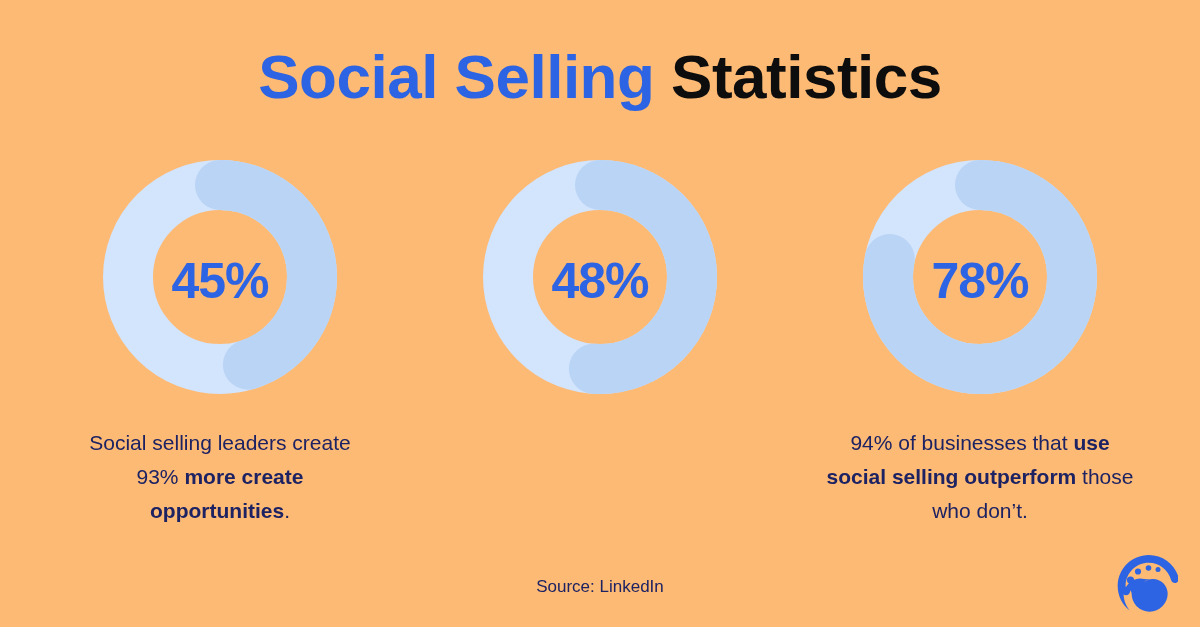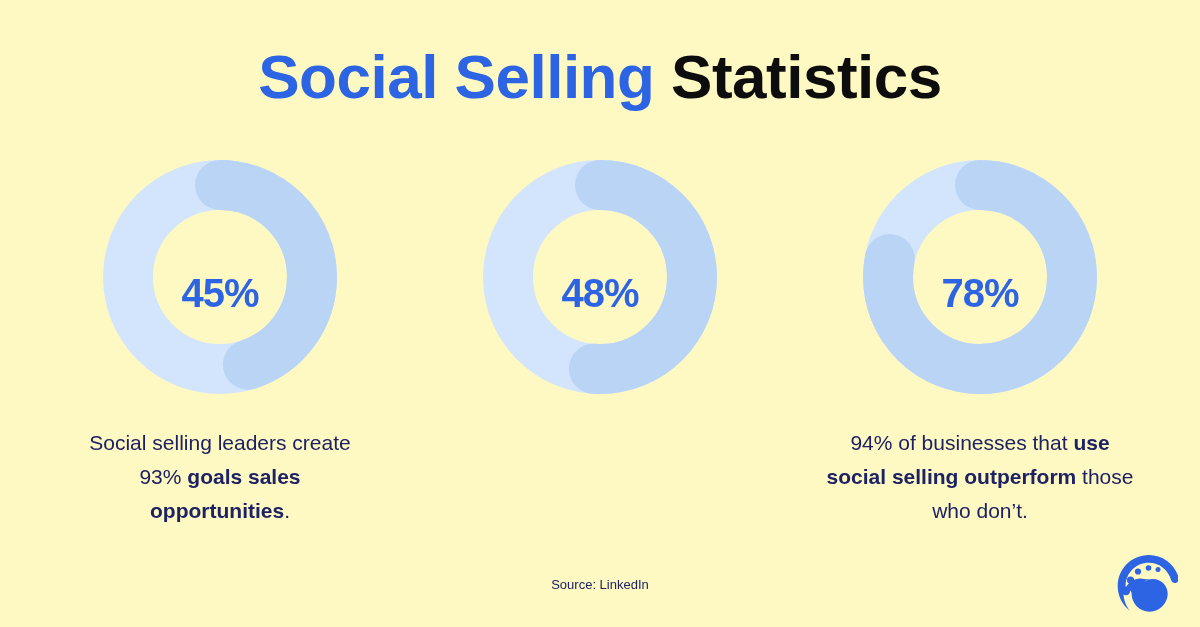--- a/index.html
+++ b/index.html
@@ -18,7 +18,7 @@
     position: relative;
     width: 1200px;
     height: 627px;
-    background: #fef9c3;
+    background: #fdba74;
     box-sizing: border-box;
   }
 

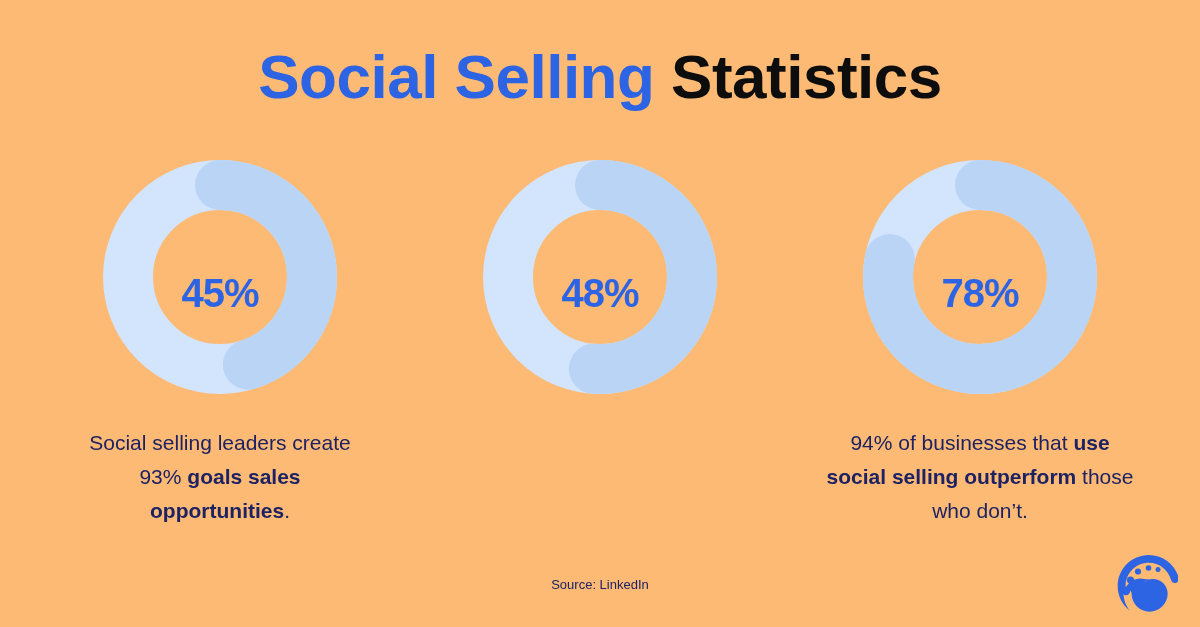--- a/index.html
+++ b/index.html
@@ -70,14 +70,14 @@
   }
   .donut-value {
     position: absolute;
-    top: 16px;
+    top: 4px;
     left: 0;
     width: 234px;
     height: 234px;
     display: flex;
     align-items: center;
     justify-content: center;
-    font-size: 40px;
+    font-size: 50px;
     font-weight: bold;
     color: #2c64e3;
     letter-spacing: -1px;

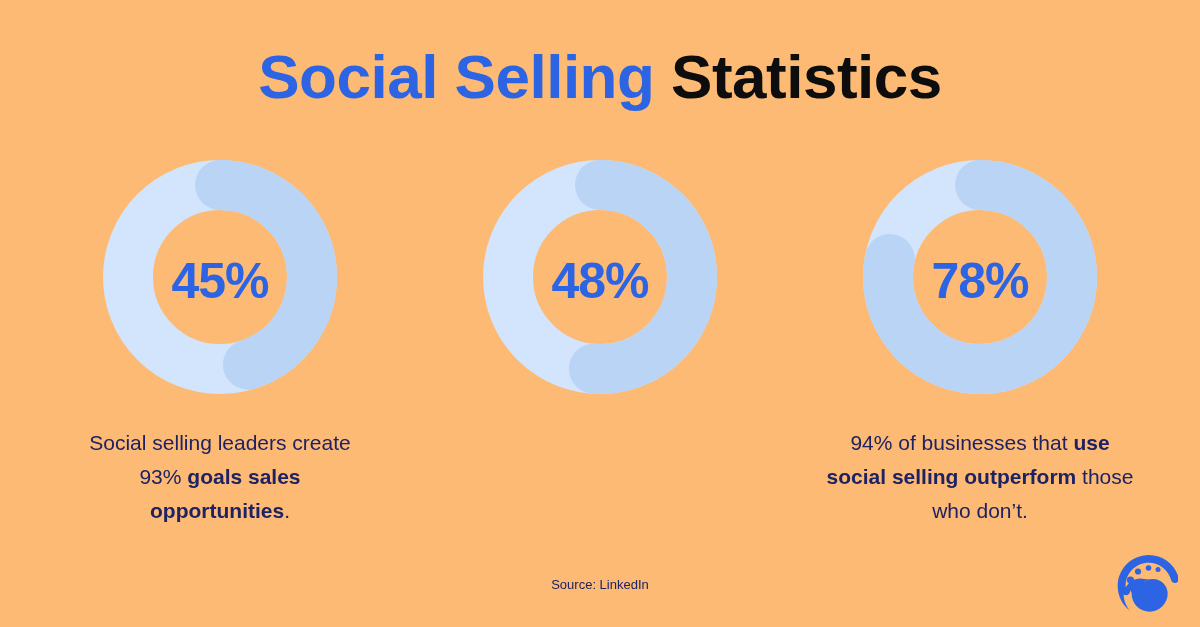--- a/index.html
+++ b/index.html
@@ -138,7 +138,7 @@
         </svg>
         <div class="donut-value">45%</div>
       </div>
-      <div class="caption"><span>Social selling leaders create 93% </span><b>goals sales opportunities</b><span>.</span></div>
+      <div class="caption"><span>Social selling leaders create 93% </span><b>more create opportunities</b><span>.</span></div>
     </div>
 
     <div class="stat-col col-2">

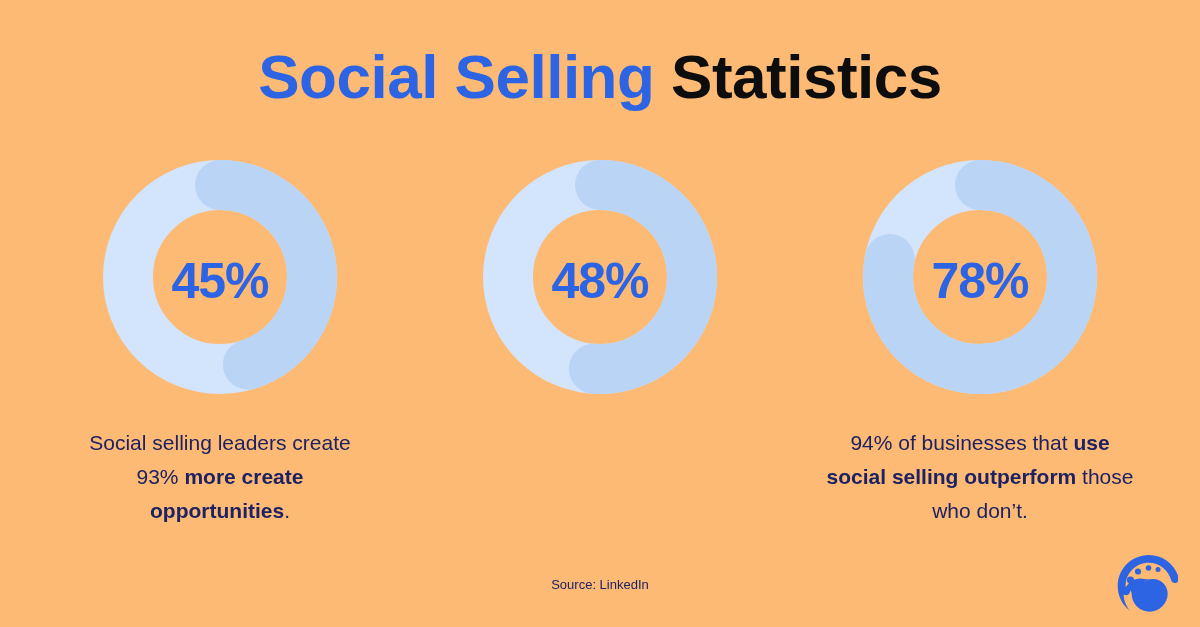--- a/index.html
+++ b/index.html
@@ -102,7 +102,7 @@
     left: 0;
     width: 1200px;
     text-align: center;
-    font-size: 13px;
+    font-size: 17px;
     color: #1d2263;
   }
 

